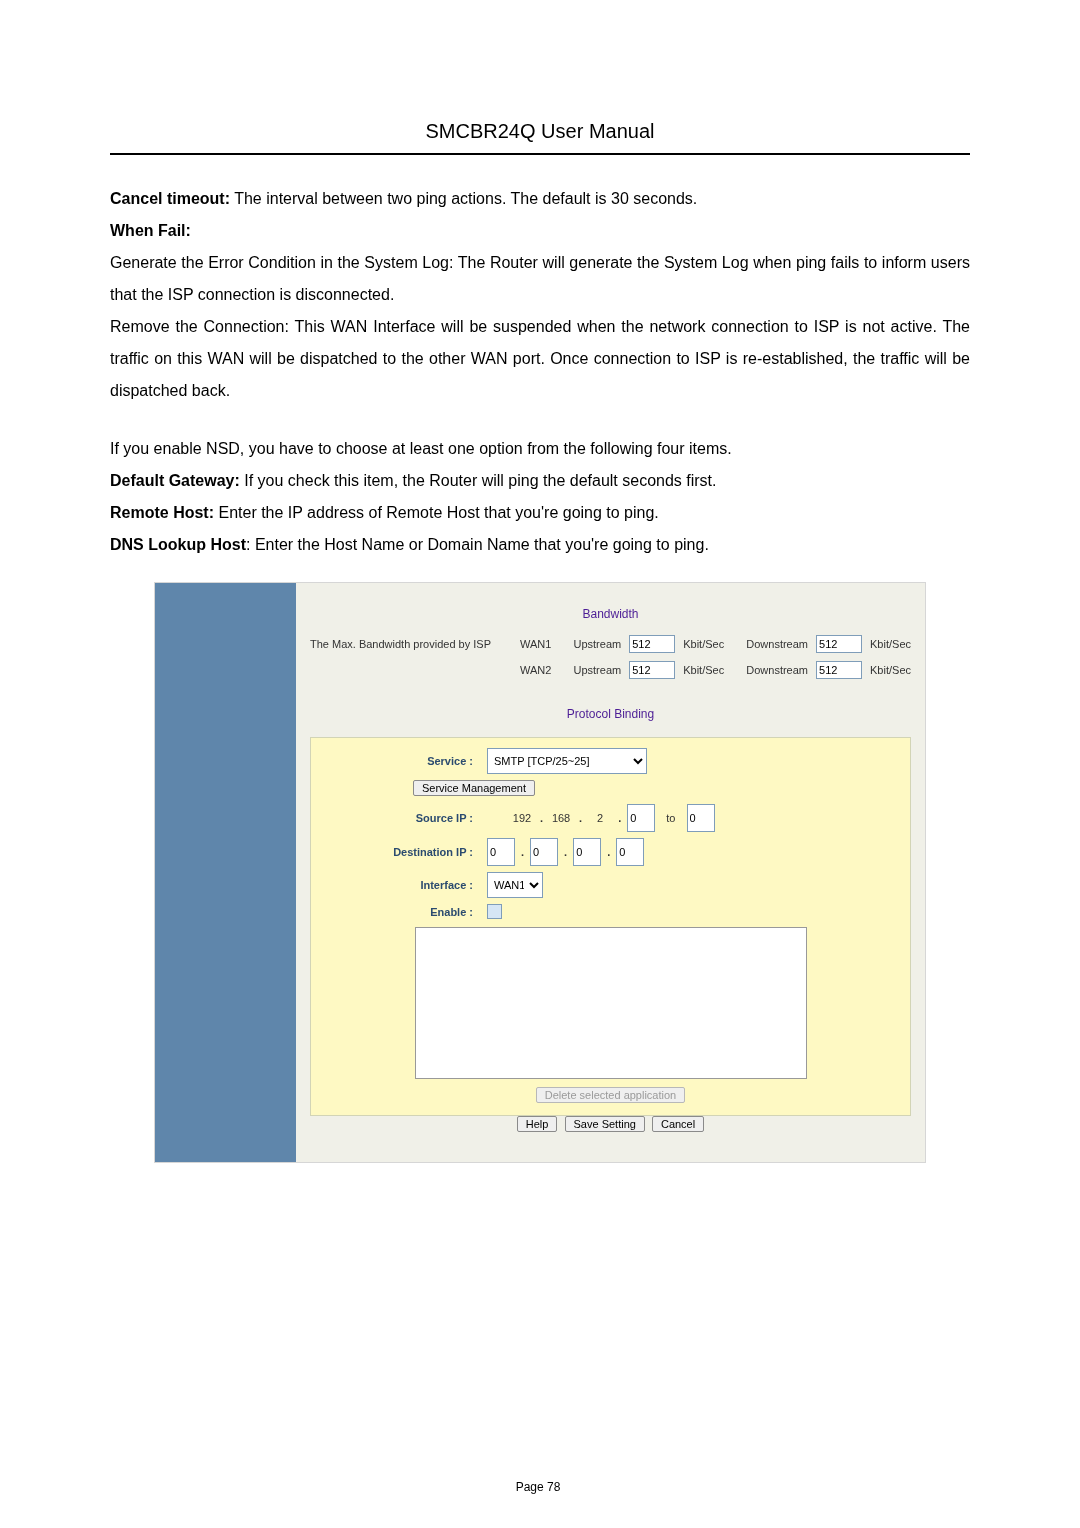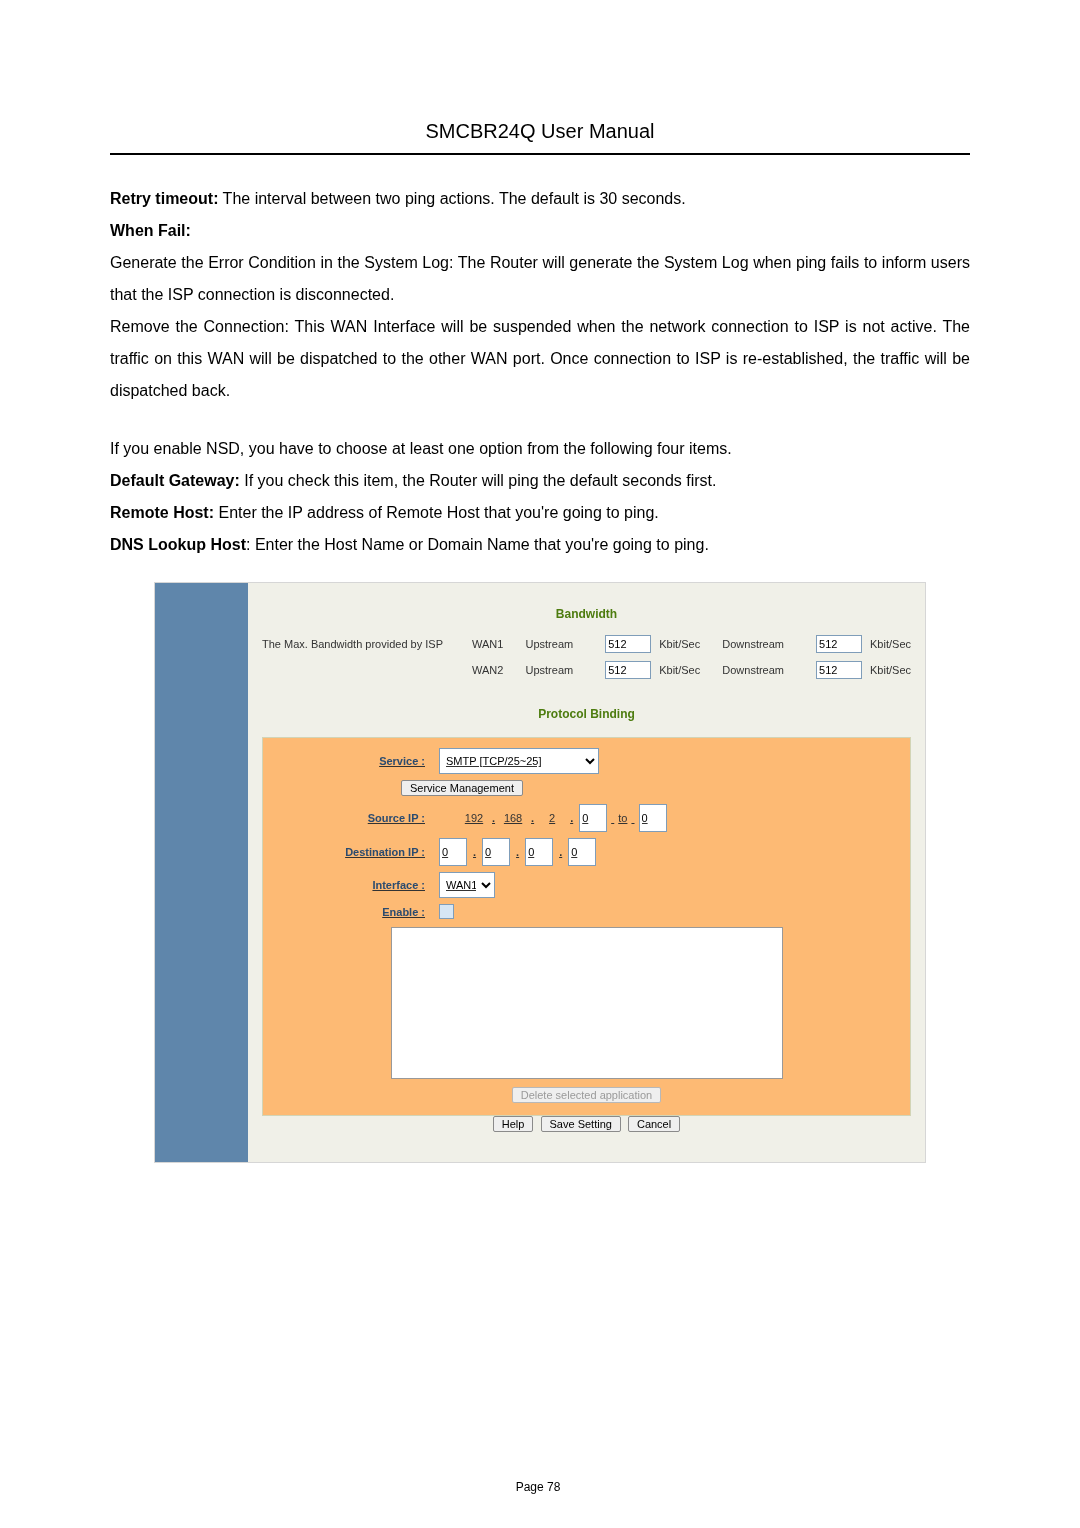--- a/index.html
+++ b/index.html
@@ -179,7 +179,7 @@
 
   <div class="body-text">
     <div>
-      <b>Retry timeout:</b><span> The interval between two ping actions. The default is 30 seconds.</span>
+      <b>Cancel timeout:</b><span> The interval between two ping actions. The default is 30 seconds.</span>
     </div>
     <div>
       <b>When Fail:</b>

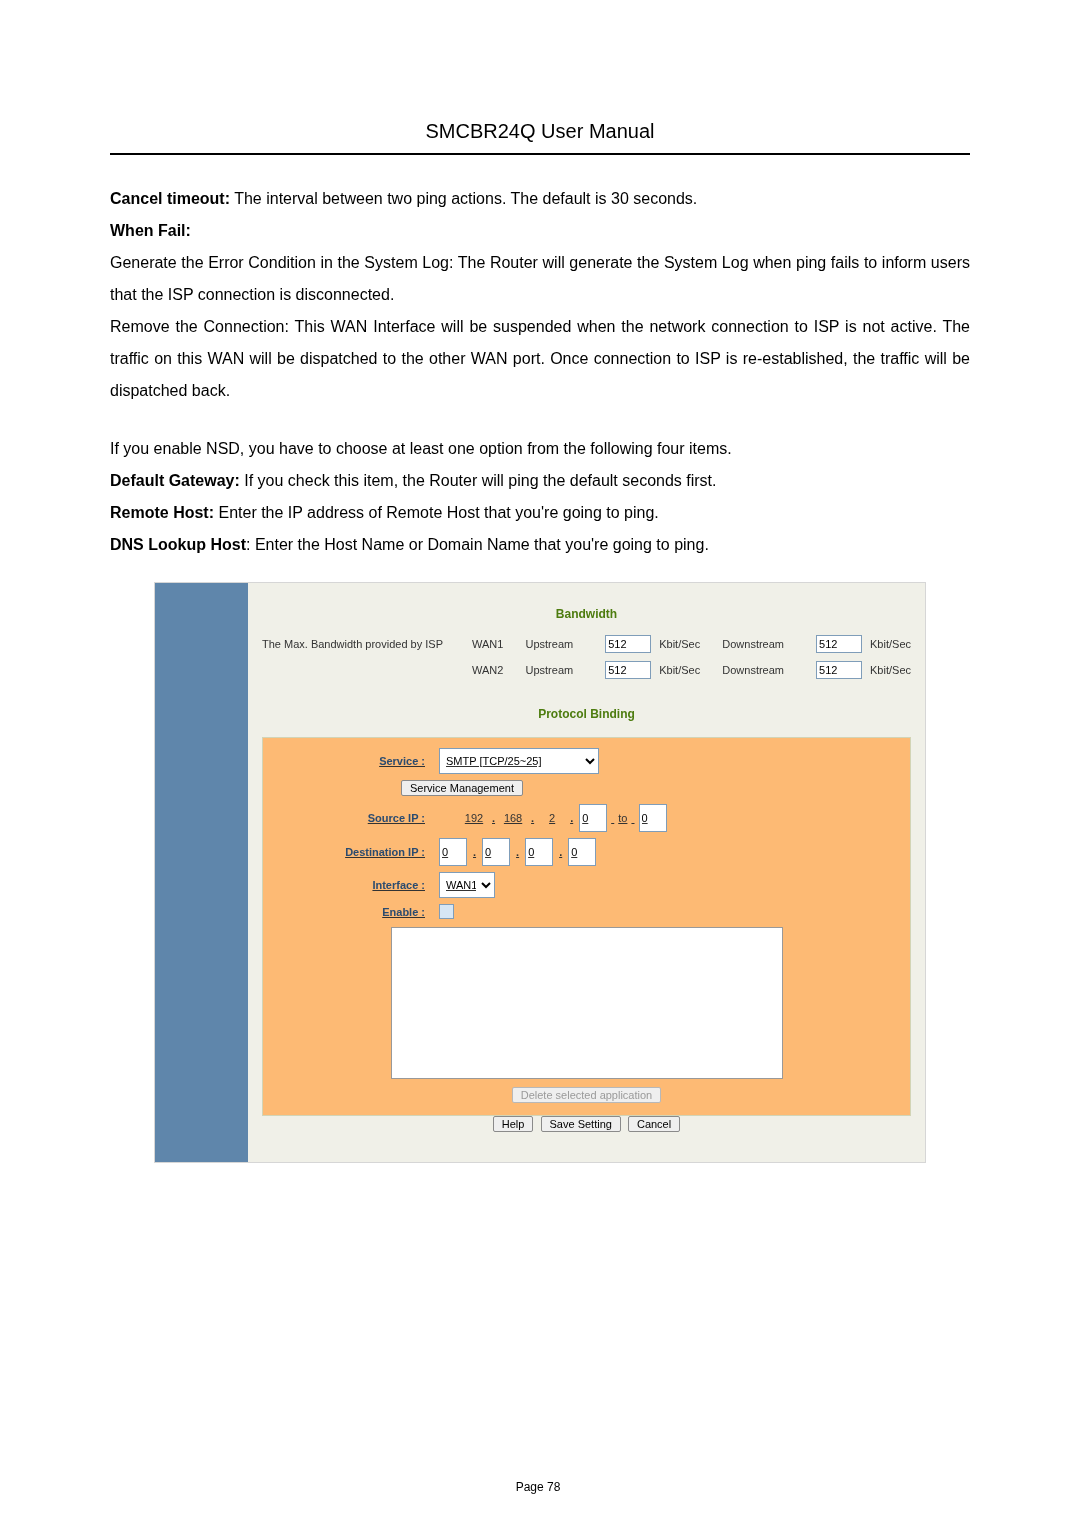--- a/index.html
+++ b/index.html
@@ -57,8 +57,8 @@
   }
   .section-title {
     text-align: center;
-    font-weight: bold;
-    color: #4d7c0f;
+    font-weight: normal;
+    color: #4c1d95;
     margin: 6px 0 14px 0;
     font-size: 12px;
   }

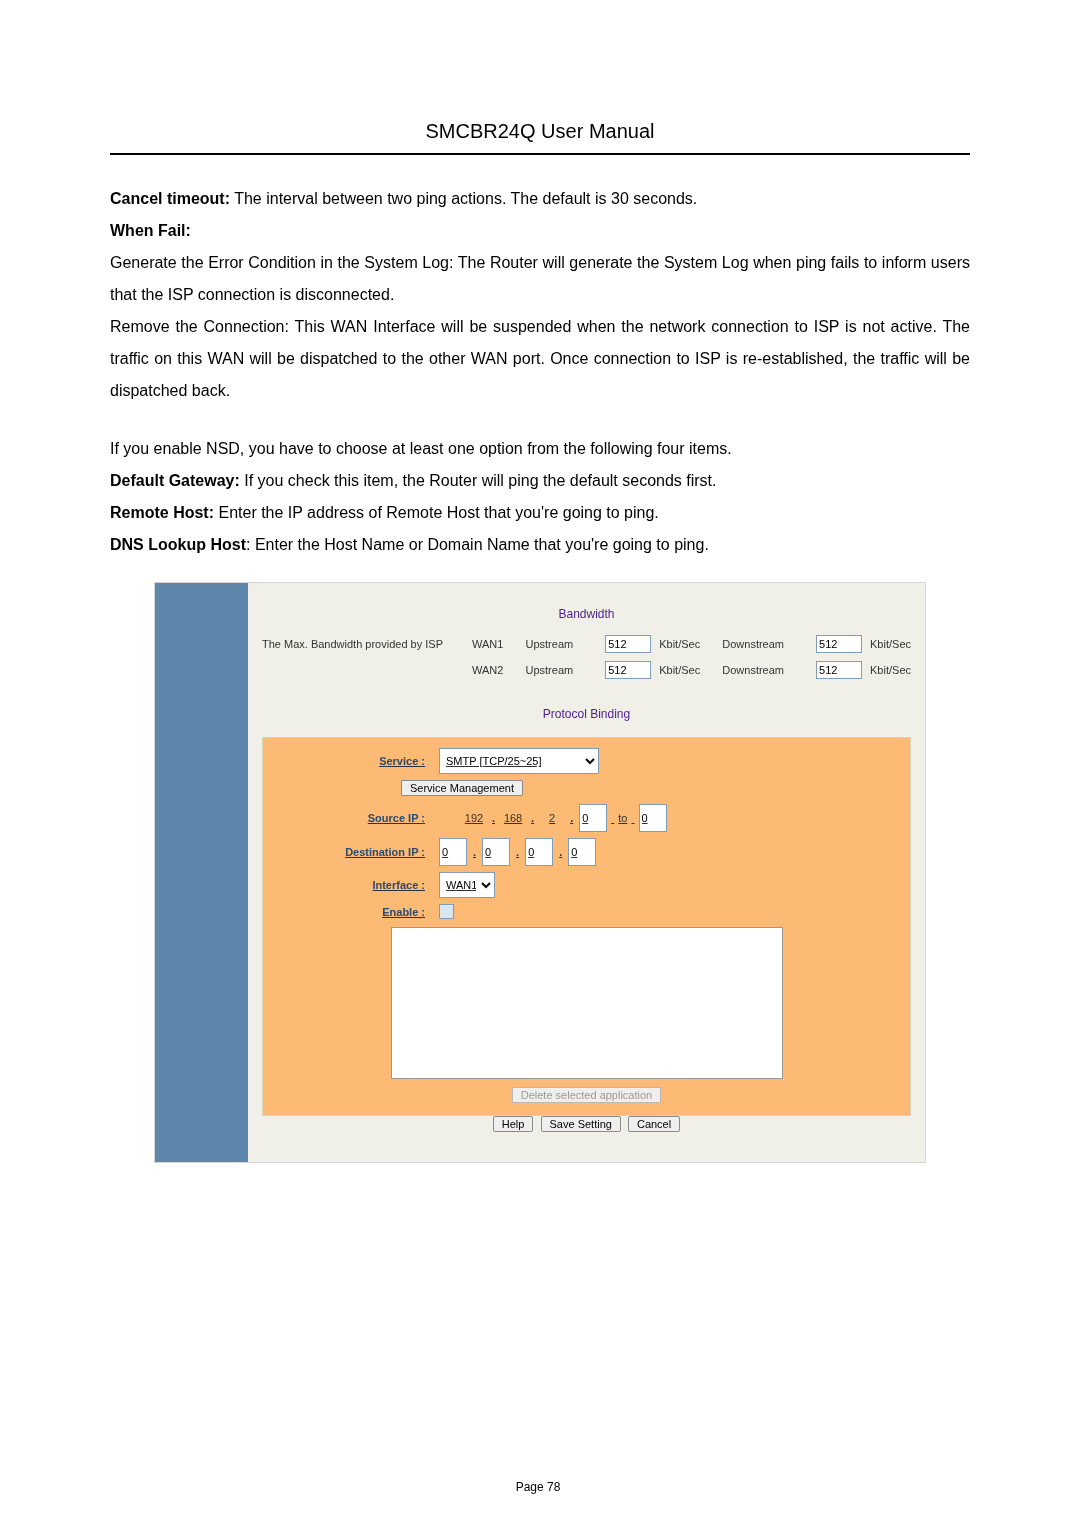--- a/index.html
+++ b/index.html
@@ -86,7 +86,6 @@
     border: 1px solid #7f9db9;
     padding: 0 2px;
     background:#fff;
-    margin-left:24px;
   }
   .bw-fields span { font-size: 11px; }
 

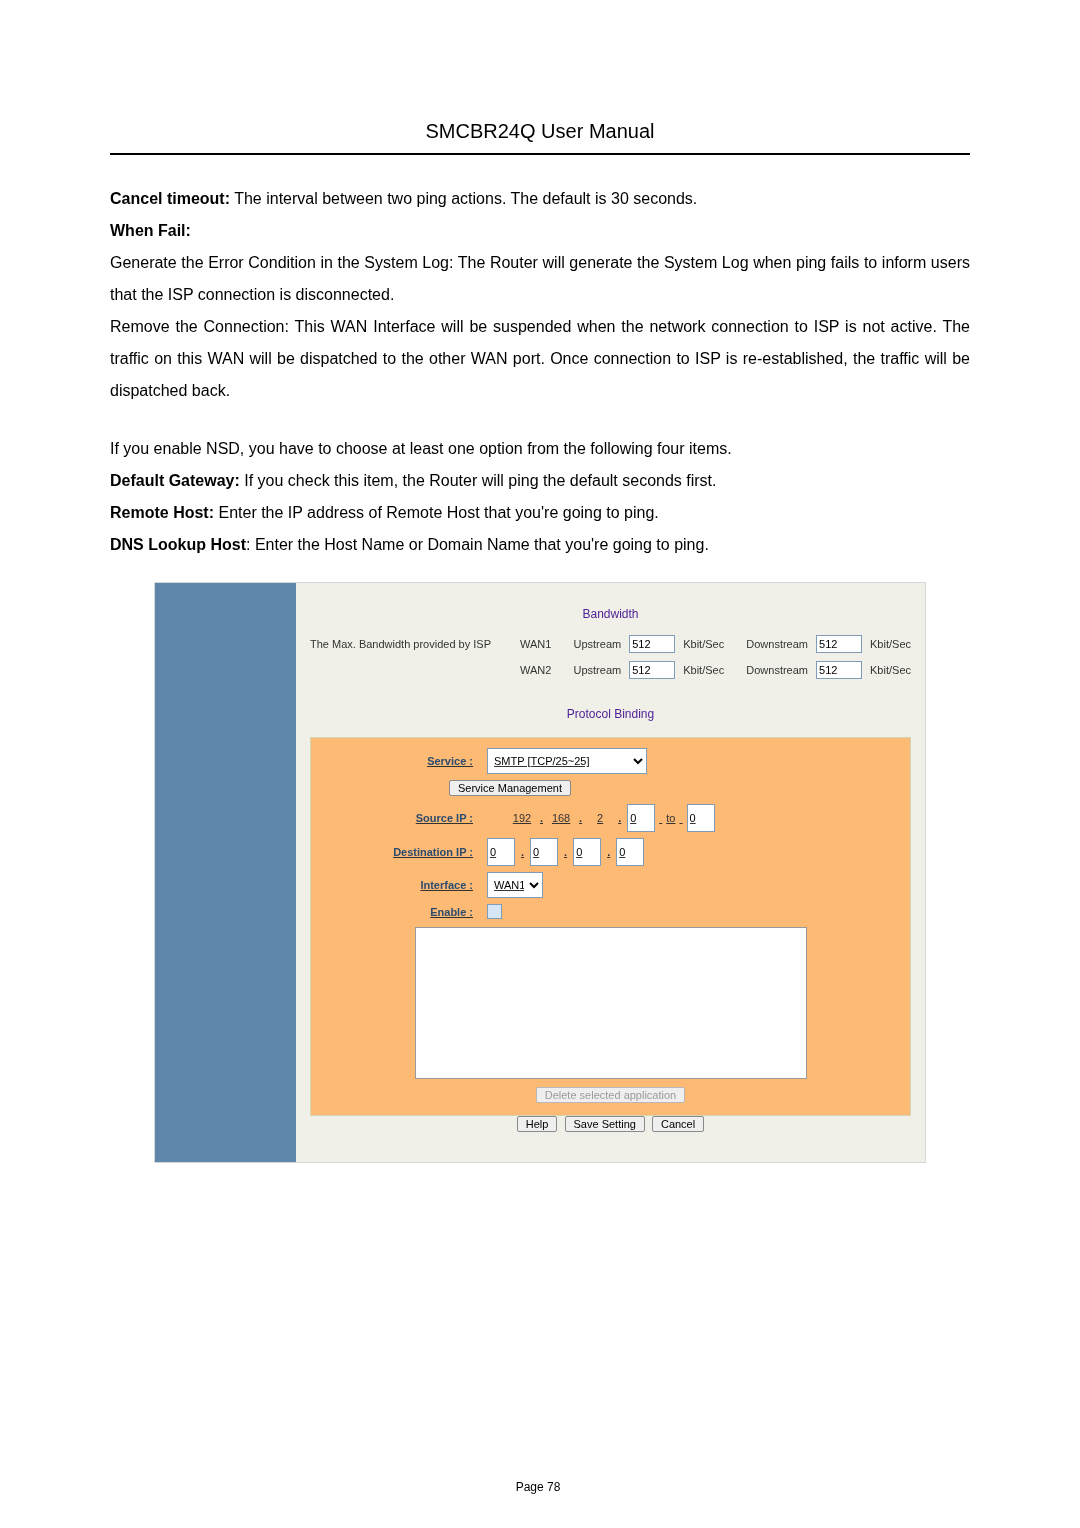--- a/index.html
+++ b/index.html
@@ -90,11 +90,10 @@
   .bw-fields span { font-size: 11px; }
 
   .panel {
-    background: #fdba74;
+    background: #fef9c3;
     border: 1px solid #d2d4b6;
     margin-top: 16px;
     padding: 10px 12px 12px 12px;
-    text-decoration: underline;
   }
   .form-row {
     display: flex;

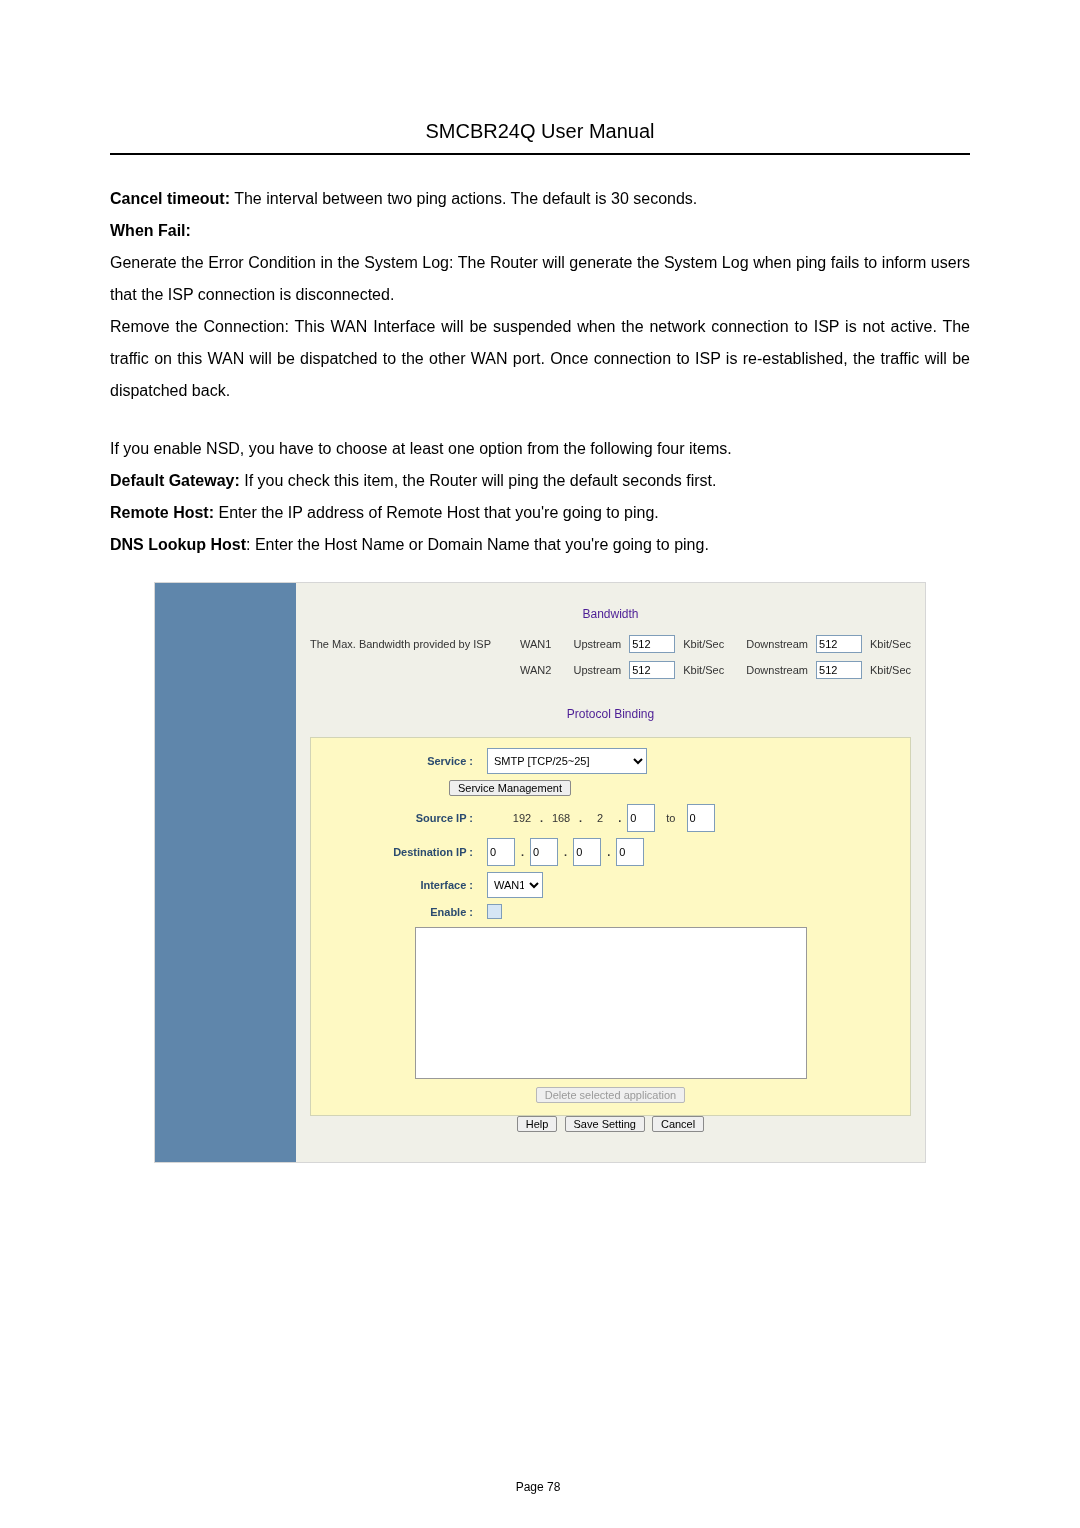--- a/index.html
+++ b/index.html
@@ -146,7 +146,7 @@
     background: #fff;
   }
   .center { text-align: center; }
-  .svc-mgmt-row { margin-left: 120px; margin-top: 2px; margin-bottom: 8px; padding-left: 6px; }
+  .svc-mgmt-row { margin-left: 84px; margin-top: 2px; margin-bottom: 8px; padding-left: 6px; }
 
   .bottom-buttons {
     text-align: center;

